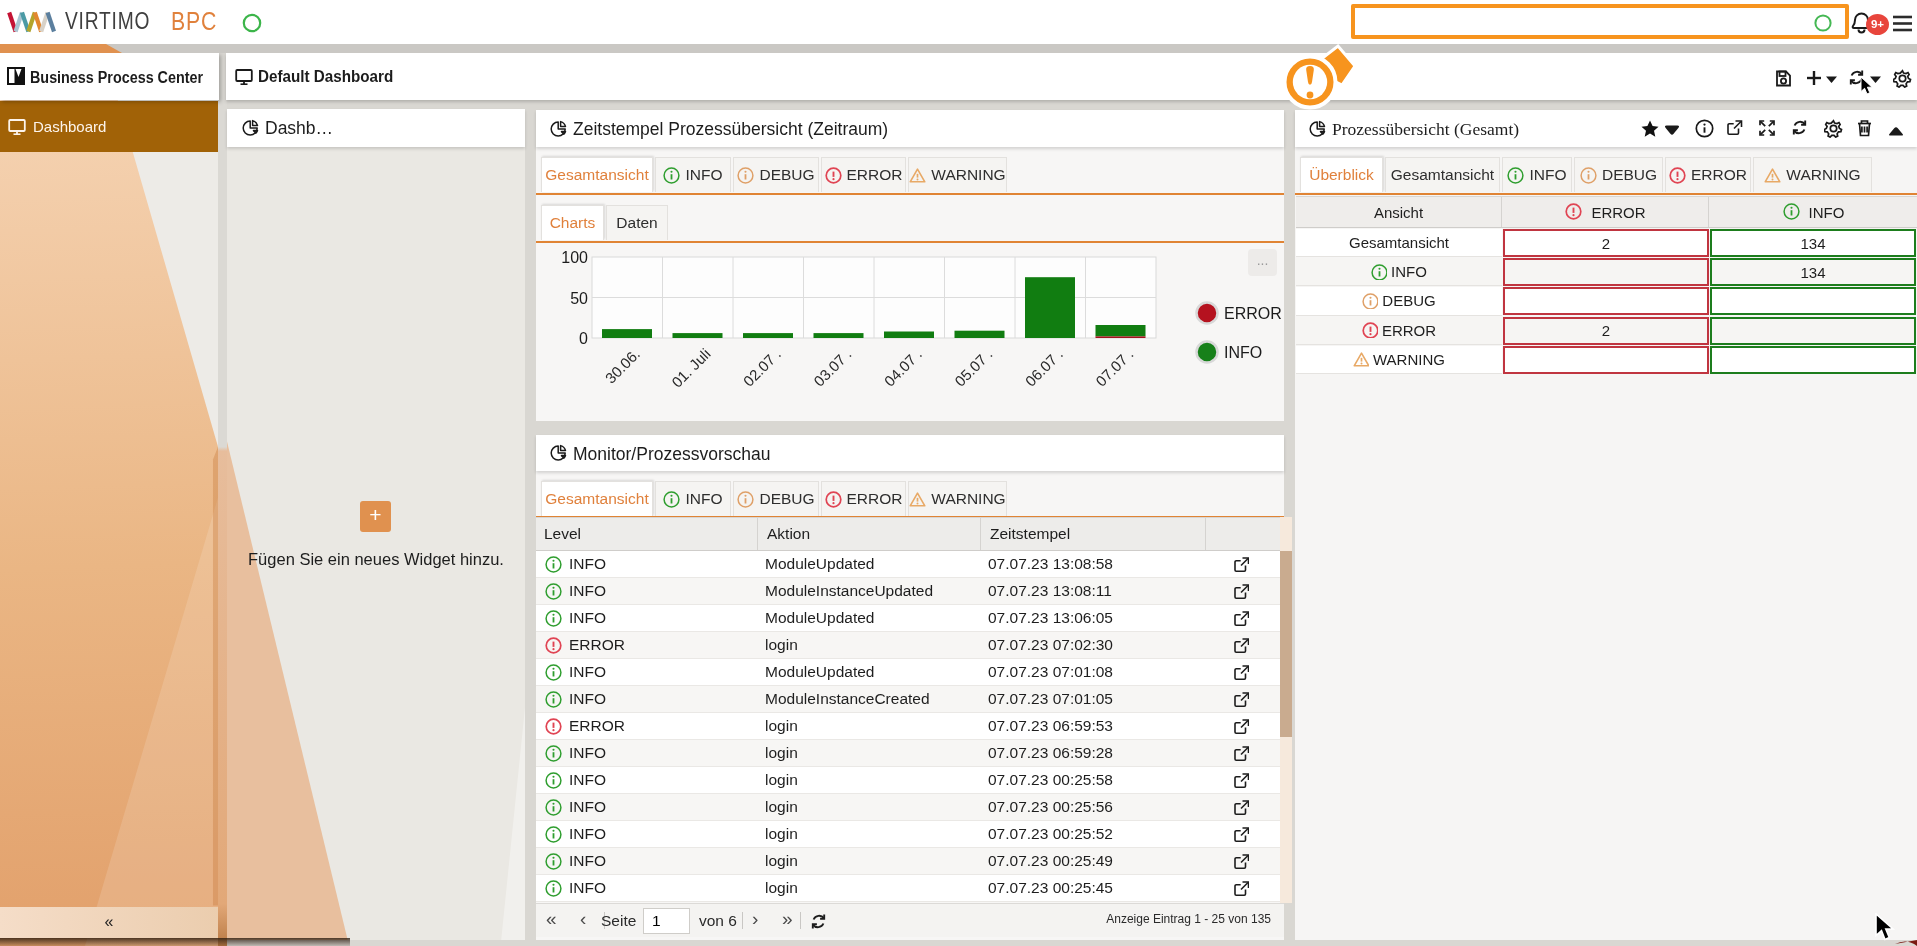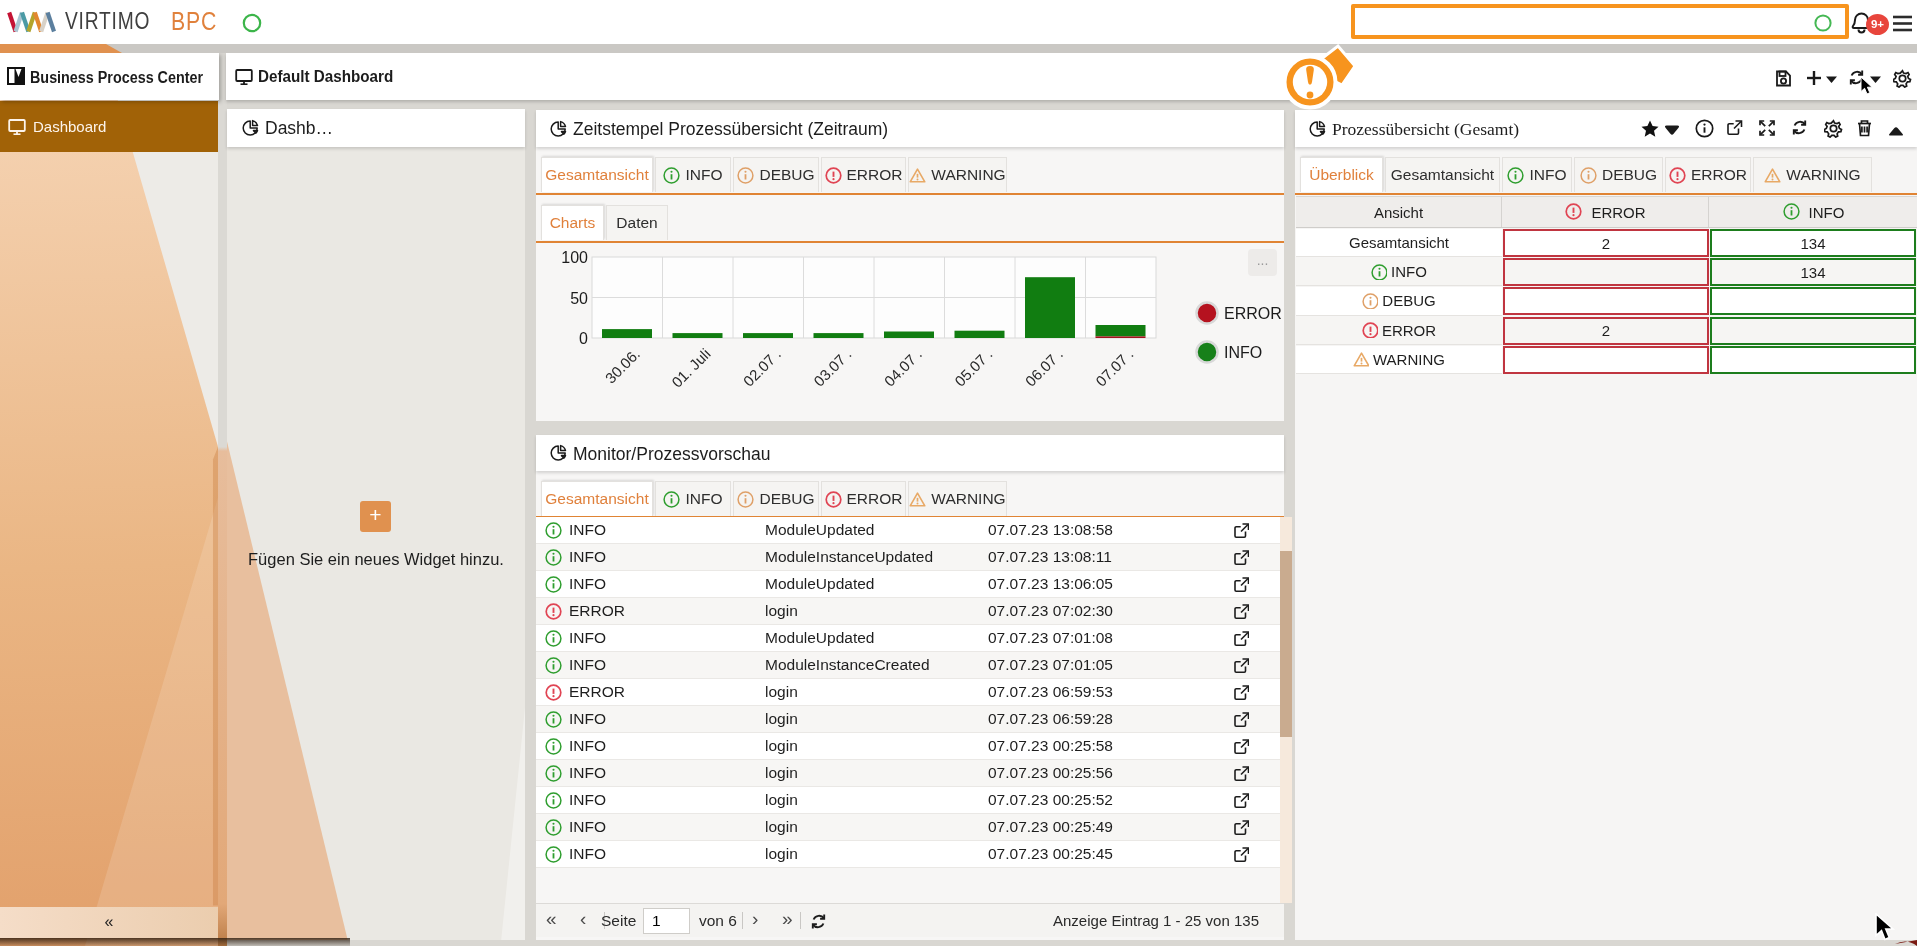--- a/index.html
+++ b/index.html
@@ -344,6 +344,12 @@
 </div>
 <div class="oline" style="left:536px; top:516px; width:748px;"></div>
 <div class="abs" id="mtable">
+<div class="mhead">
+      <div class="mhc" style="left:0;width:222px;">Level</div>
+      <div class="mhc" style="left:223px;width:222px;">Aktion</div>
+      <div class="mhc" style="left:446px;width:224px;">Zeitstempel</div>
+      <div class="mhc" style="left:671px;width:73px;border-right:none;"></div>
+    </div>
 <div class="mrow">
       <svg class="lv" width="17" height="17" fill="#2f9e2f" stroke="#2f9e2f">
         <use href="#i-info"></use>

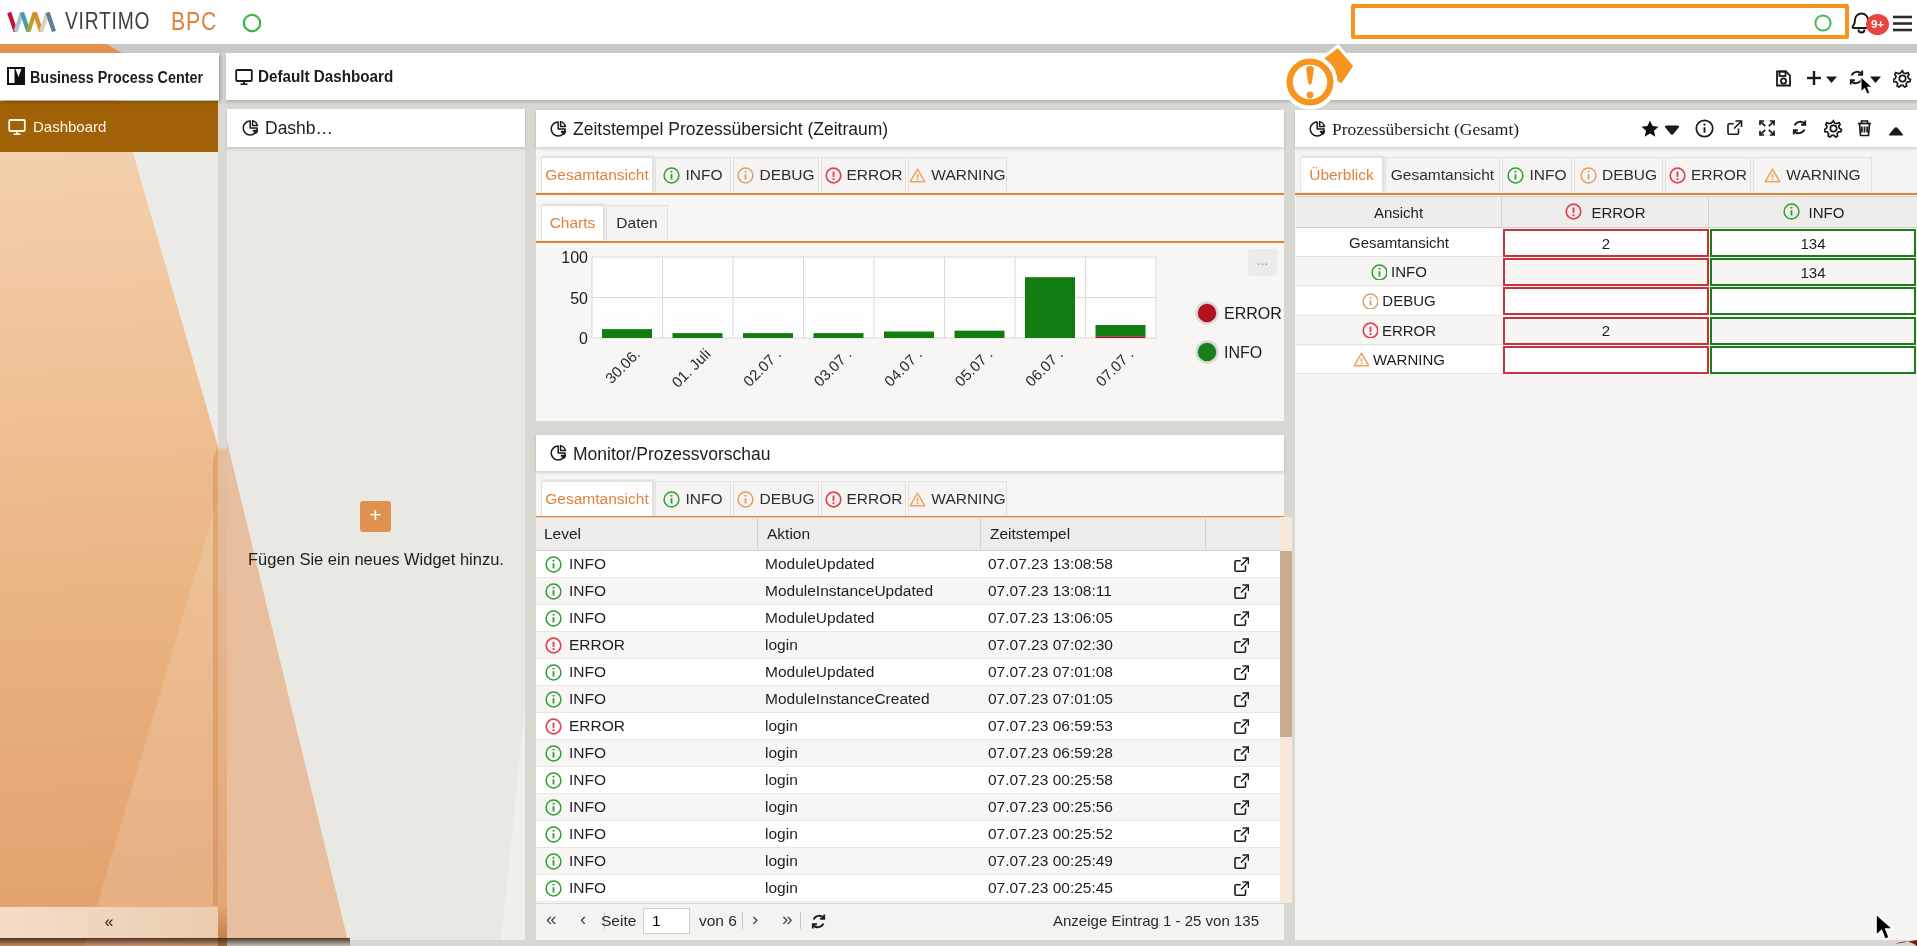--- a/index.html
+++ b/index.html
@@ -510,7 +510,7 @@
   <svg class="abs" style="left:274px; top:9px;" width="17" height="17" fill="none" stroke="#1d1d1d">
       <use href="#i-refresh"></use>
     </svg>
-  <span class="ptx" style="right:25px; left:auto; font-size:15px;">Anzeige Eintrag 1 - 25 von 135</span>
+  <span class="ptx" style="right:13px; left:auto; font-size:12px;">Anzeige Eintrag 1 - 25 von 135</span>
 </div>
 
 <div class="abs" id="wRbody"></div>

